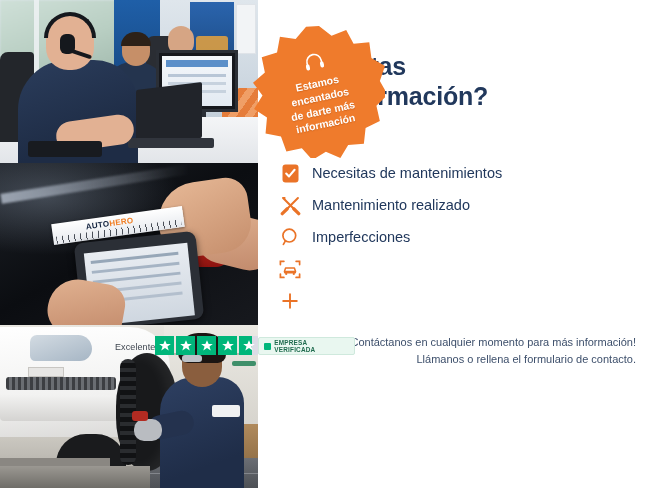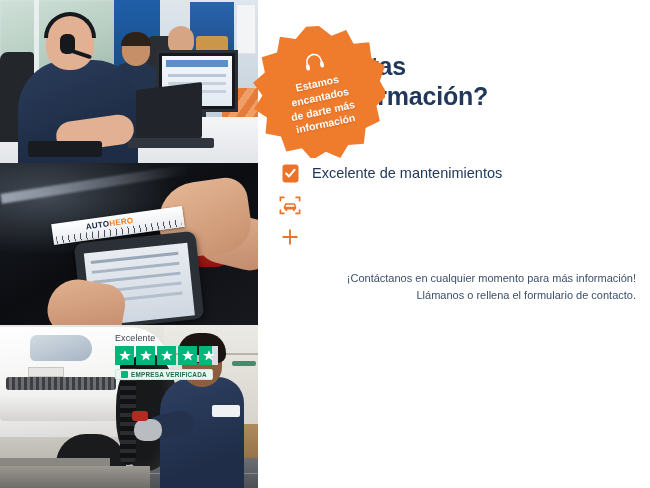--- a/index.html
+++ b/index.html
@@ -599,7 +599,7 @@
             <path d="M5.2 10.6 L8 13.4 L13.6 6.8" fill="none" stroke="#ffffff" stroke-width="2.1" stroke-linecap="round" stroke-linejoin="round"></path>
           </svg>
         </span>
-        <span class="feature-label">Excelente de mantenimientos</span>
+        <span class="feature-label">Necesitas de mantenimientos</span>
       </li>
 
 

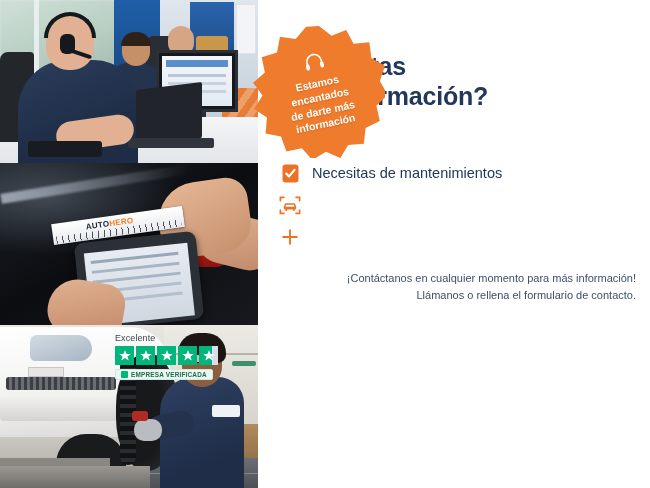--- a/index.html
+++ b/index.html
@@ -602,6 +602,20 @@
         <span class="feature-label">Necesitas de mantenimientos</span>
       </li>
 
+      <li class="feature">
+        <span class="feature-icon">
+          <svg width="21" height="21" viewBox="0 0 22 22" aria-hidden="true">
+            <g stroke="#ea7327" stroke-width="2.1" stroke-linecap="round" fill="none">
+              <path d="M3.2 3.2 L15.5 15.5"></path>
+              <path d="M18.8 3.2 L6.5 15.5"></path>
+            </g>
+            <path d="M14.4 14.4 L19.6 19.6" stroke="#ea7327" stroke-width="3.4" stroke-linecap="round"></path>
+            <path d="M7.6 14.4 L2.4 19.6" stroke="#ea7327" stroke-width="3.4" stroke-linecap="round"></path>
+            <path d="M2.2 2.2 L5.6 2.2 L5.6 5.6 Z" fill="#ea7327"></path>
+          </svg>
+        </span>
+        <span class="feature-label">Mantenimiento realizado</span>
+      </li>
 
 
       <li class="feature">

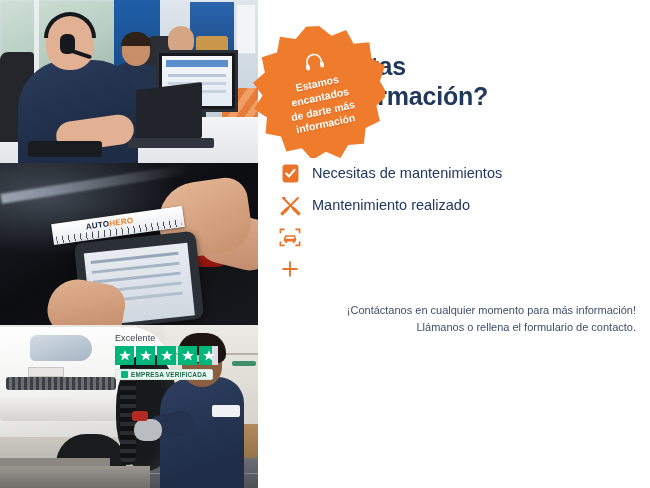--- a/index.html
+++ b/index.html
@@ -617,6 +617,15 @@
         <span class="feature-label">Mantenimiento realizado</span>
       </li>
 
+      <li class="feature">
+        <span class="feature-icon">
+          <svg width="20" height="20" viewBox="0 0 20 20" aria-hidden="true">
+            <circle cx="9.3" cy="8.6" r="6.4" fill="none" stroke="#ea7327" stroke-width="1.7"></circle>
+            <path d="M5.4 13.9 L3.4 17.4" fill="none" stroke="#ea7327" stroke-width="1.7" stroke-linecap="round"></path>
+          </svg>
+        </span>
+        <span class="feature-label">Imperfecciones</span>
+      </li>
 
       <li class="feature">
         <span class="feature-icon">

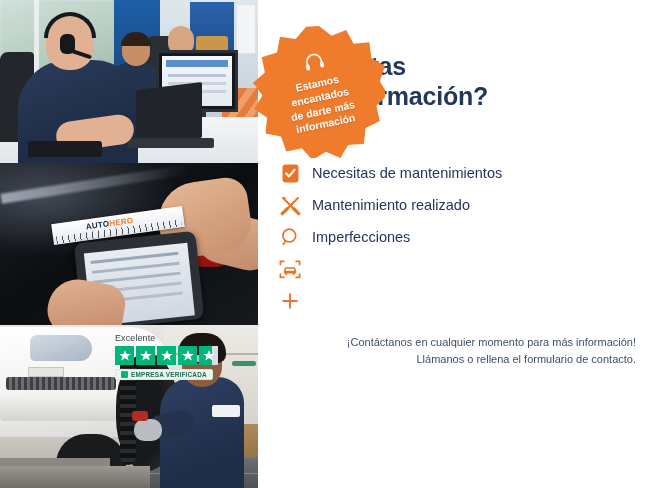--- a/index.html
+++ b/index.html
@@ -466,7 +466,7 @@
     font-size: 19px; font-weight: 700; color: #121212;
     letter-spacing: -.6px; margin-left: 2px;
   }
-  .tp-right { display: flex; flex-direction: column; align-items: flex-start; }
+  .tp-right { display: flex; flex-direction: row; align-items: flex-end; }
   .tp-excelente {
     font-size: 9px; color: #3f4650; margin-bottom: 3px; letter-spacing: .1px;
   }

